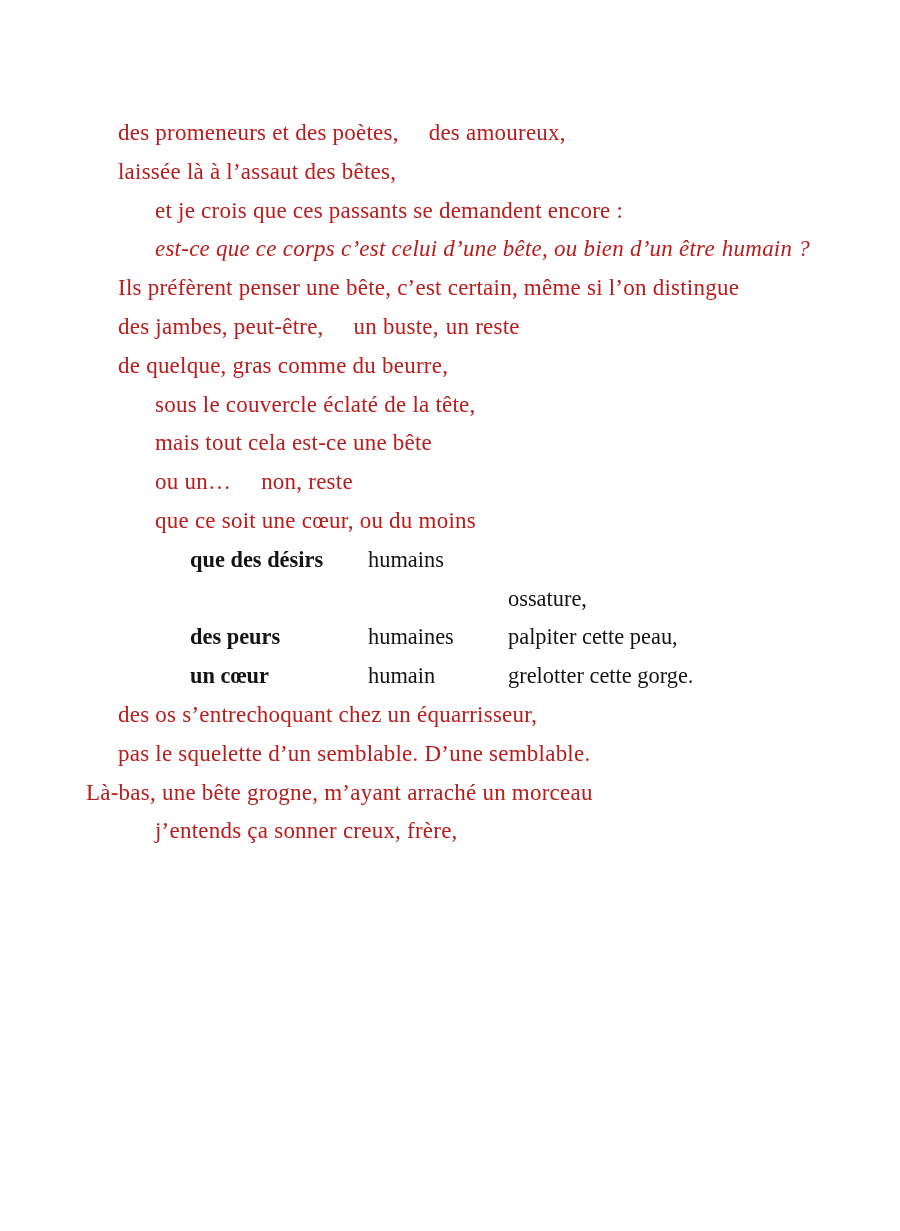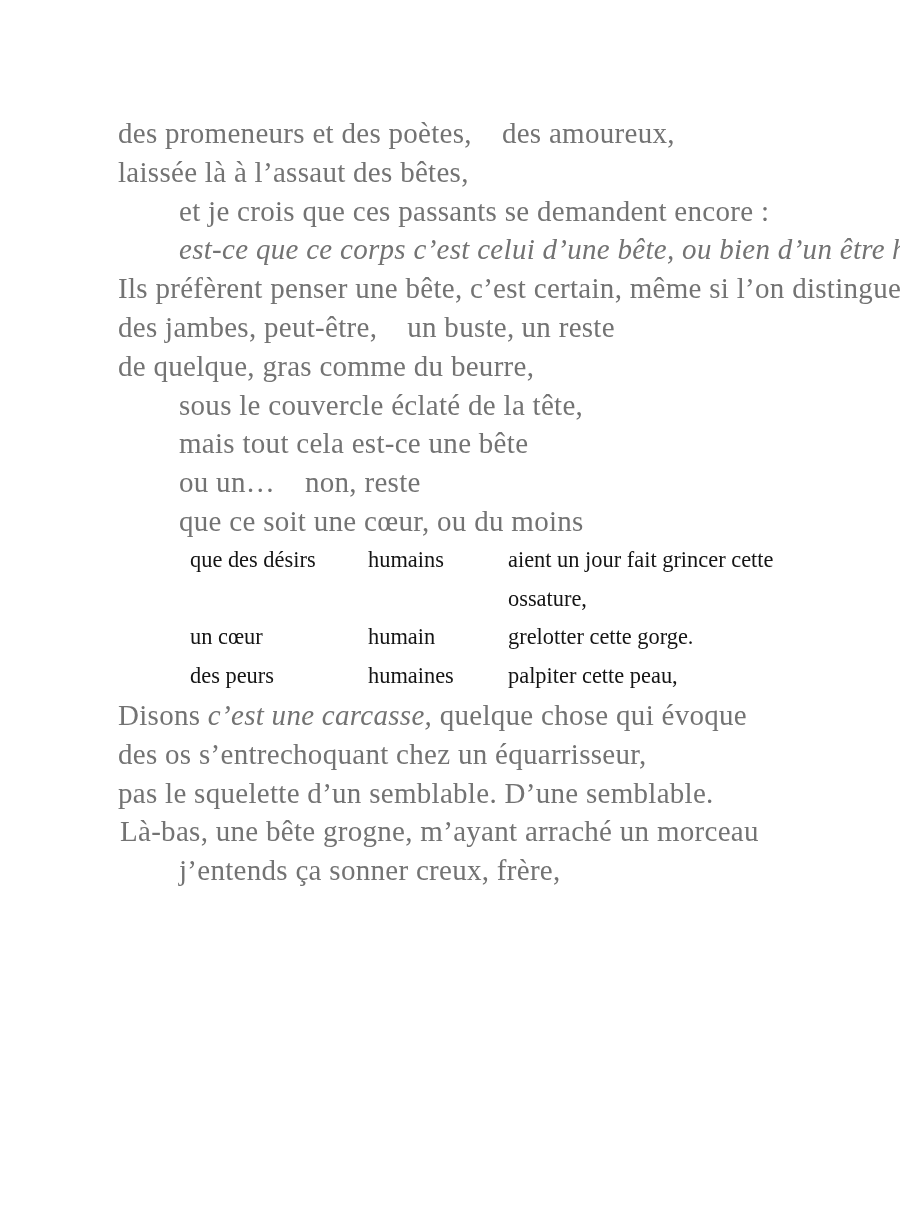--- a/index.html
+++ b/index.html
@@ -36,9 +36,9 @@
   .line {
     height: 38.8px;
     line-height: 38.8px;
-    font-size: 29px;
+    font-size: 23px;
     white-space: pre;
-    color: #737373;
+    color: #b91c1c;
     letter-spacing: 0.01em;
   }
 

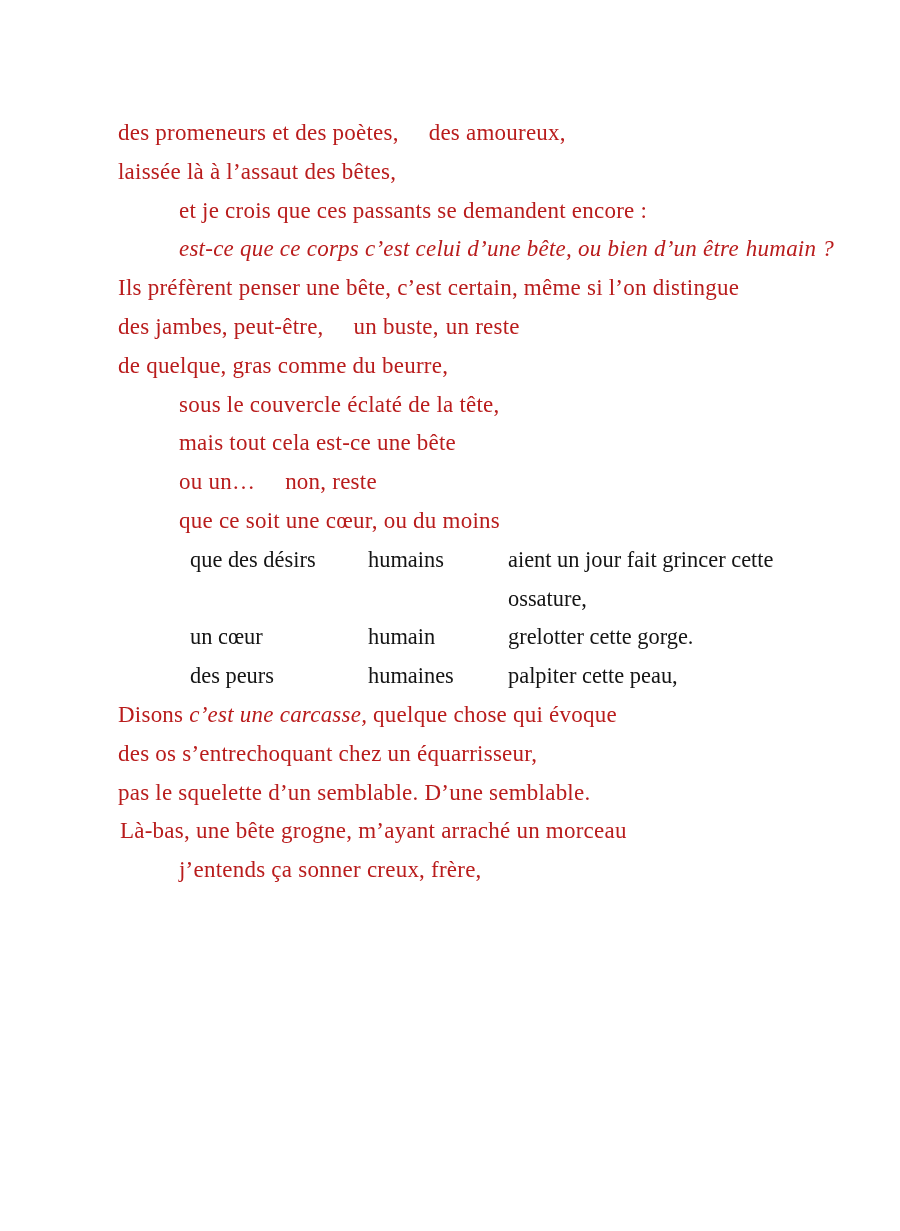--- a/index.html
+++ b/index.html
@@ -44,7 +44,7 @@
 
   
   .ind0 { padding-left: 118px; }
-  .ind1 { padding-left: 155px; margin-left: 24px; }
+  .ind1 { padding-left: 155px; }
   .ind2 { padding-left: 120px; }
 
   .it { font-style: italic; }

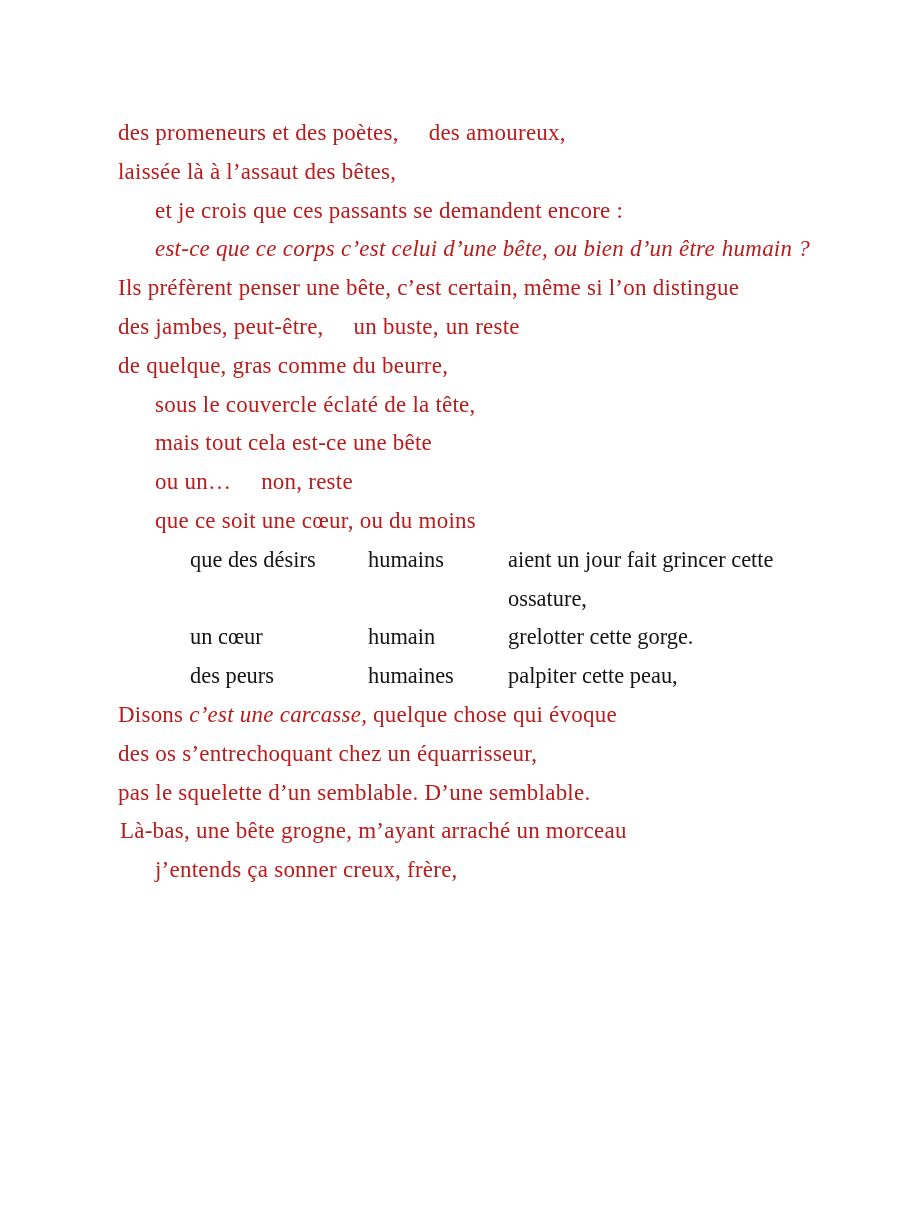--- a/index.html
+++ b/index.html
@@ -66,7 +66,7 @@
     top: 0;
     white-space: pre;
   }
-  .c1 { left: 190px; }
+  .c1 { left: 190px; font-weight: bold; }
   .c2 { left: 368px; }
   .c3 { left: 508px; }
 </style>

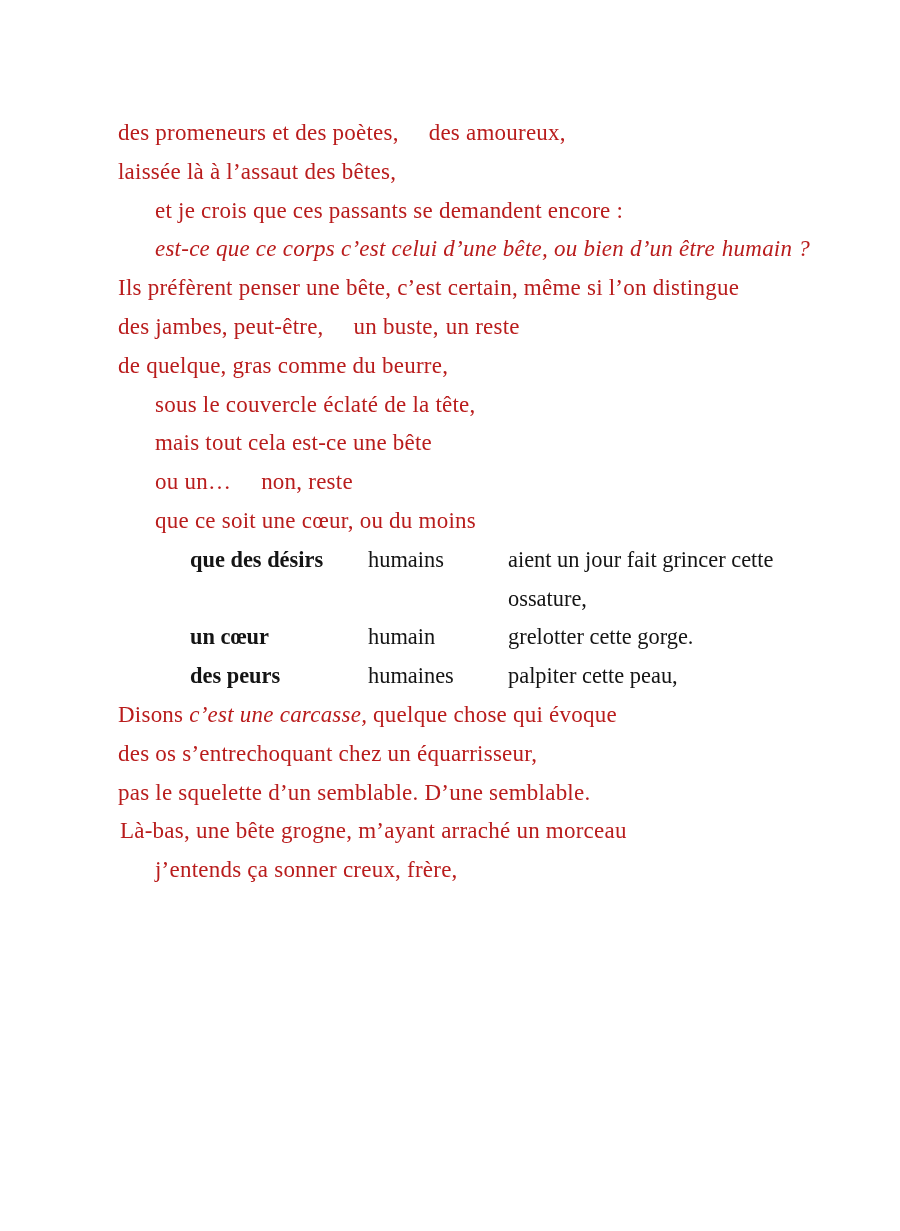--- a/index.html
+++ b/index.html
@@ -89,7 +89,7 @@
         <div class="line ind1"><span>que ce soit une cœur, ou du moins</span></div>
       </div>
     <div>
-        <div class="colrow"><span class="c1">que des désirs</span><span class="c2">humains</span><span class="c3">aient un jour fait grincer cette</span></div>
+        <div class="colrow"><span class="c1">que des désirs</span><span class="c2">humains</span></div>
         <div class="colrow"><span class="c3">ossature,</span></div>
         <div class="colrow"><span class="c1">un cœur</span><span class="c2">humain</span><span class="c3">grelotter cette gorge.</span></div>
         <div class="colrow"><span class="c1">des peurs</span><span class="c2">humaines</span><span class="c3">palpiter cette peau,</span></div>

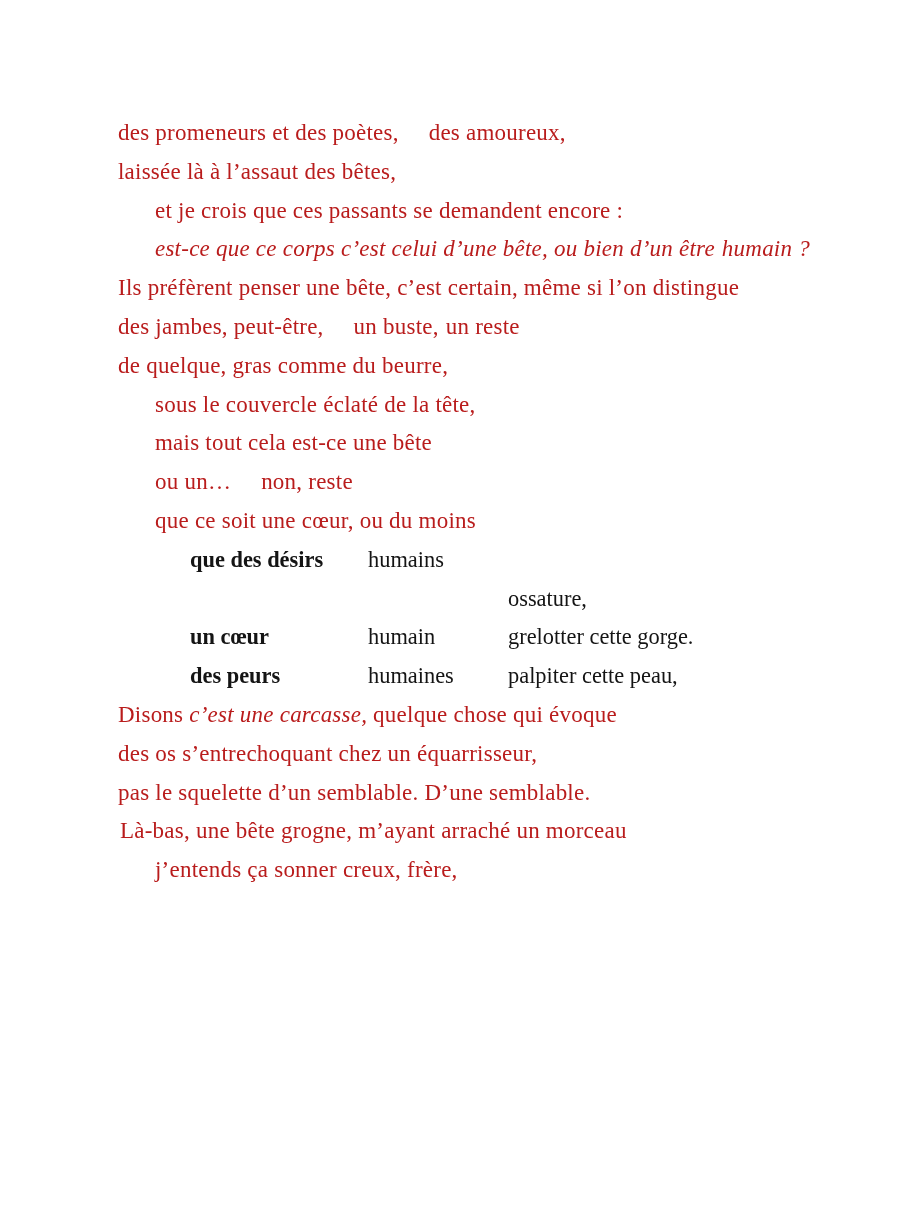--- a/index.html
+++ b/index.html
@@ -91,8 +91,8 @@
     <div>
         <div class="colrow"><span class="c1">que des désirs</span><span class="c2">humains</span></div>
         <div class="colrow"><span class="c3">ossature,</span></div>
+        <div class="colrow"><span class="c1">des peurs</span><span class="c2">humaines</span><span class="c3">palpiter cette peau,</span></div>
         <div class="colrow"><span class="c1">un cœur</span><span class="c2">humain</span><span class="c3">grelotter cette gorge.</span></div>
-        <div class="colrow"><span class="c1">des peurs</span><span class="c2">humaines</span><span class="c3">palpiter cette peau,</span></div>
       </div>
     <div>
         <div class="line ind0"><span>Disons </span><span class="it">c’est une carcasse,</span><span> quelque chose qui évoque</span></div>

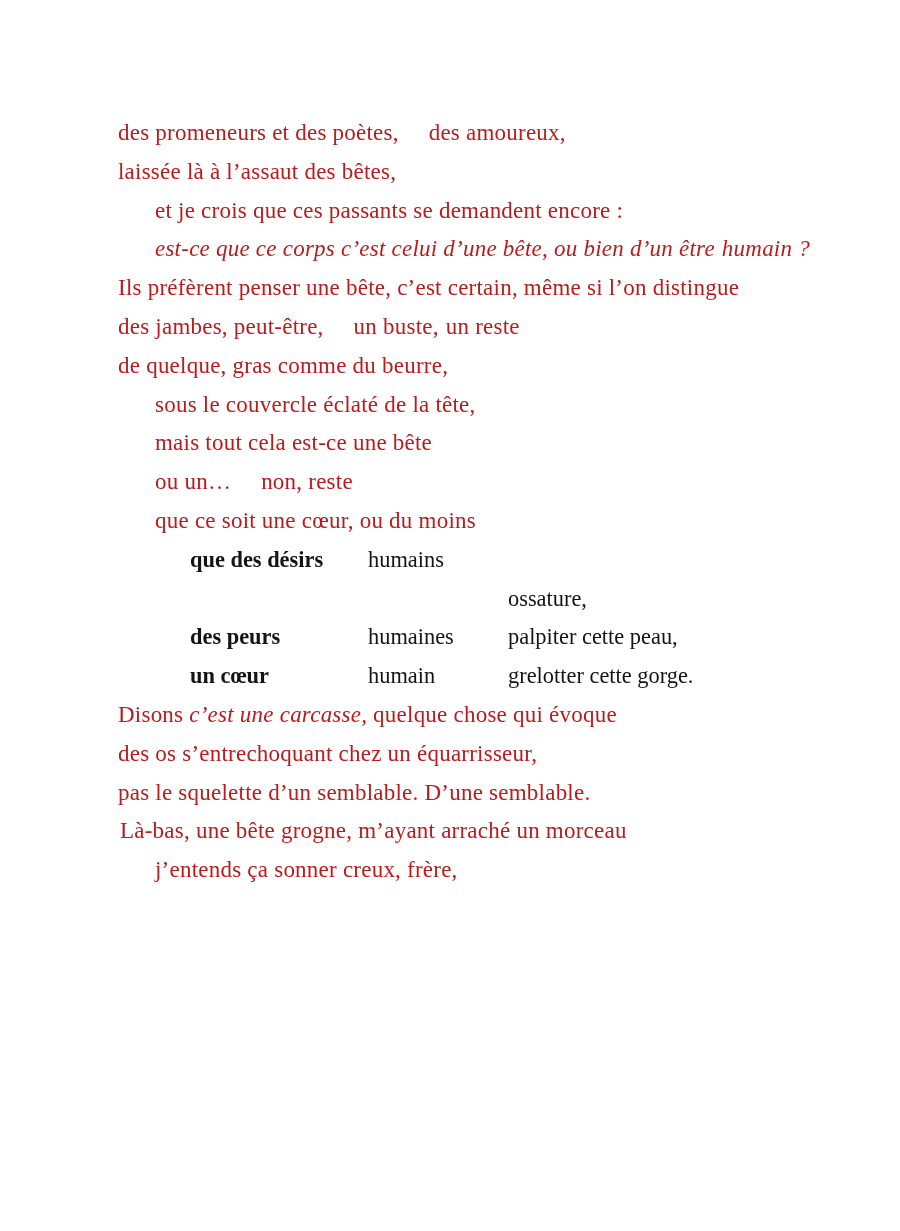--- a/index.html
+++ b/index.html
@@ -95,7 +95,6 @@
         <div class="colrow"><span class="c1">un cœur</span><span class="c2">humain</span><span class="c3">grelotter cette gorge.</span></div>
       </div>
     <div>
-        <div class="line ind0"><span>Disons </span><span class="it">c’est une carcasse,</span><span> quelque chose qui évoque</span></div>
         <div class="line ind0"><span>des os s’entrechoquant chez un équarrisseur,</span></div>
         <div class="line ind0"><span>pas le squelette d’un semblable. D’une semblable.</span></div>
         <div class="line ind2"><span>Là-bas, une bête grogne, m’ayant arraché un morceau</span></div>

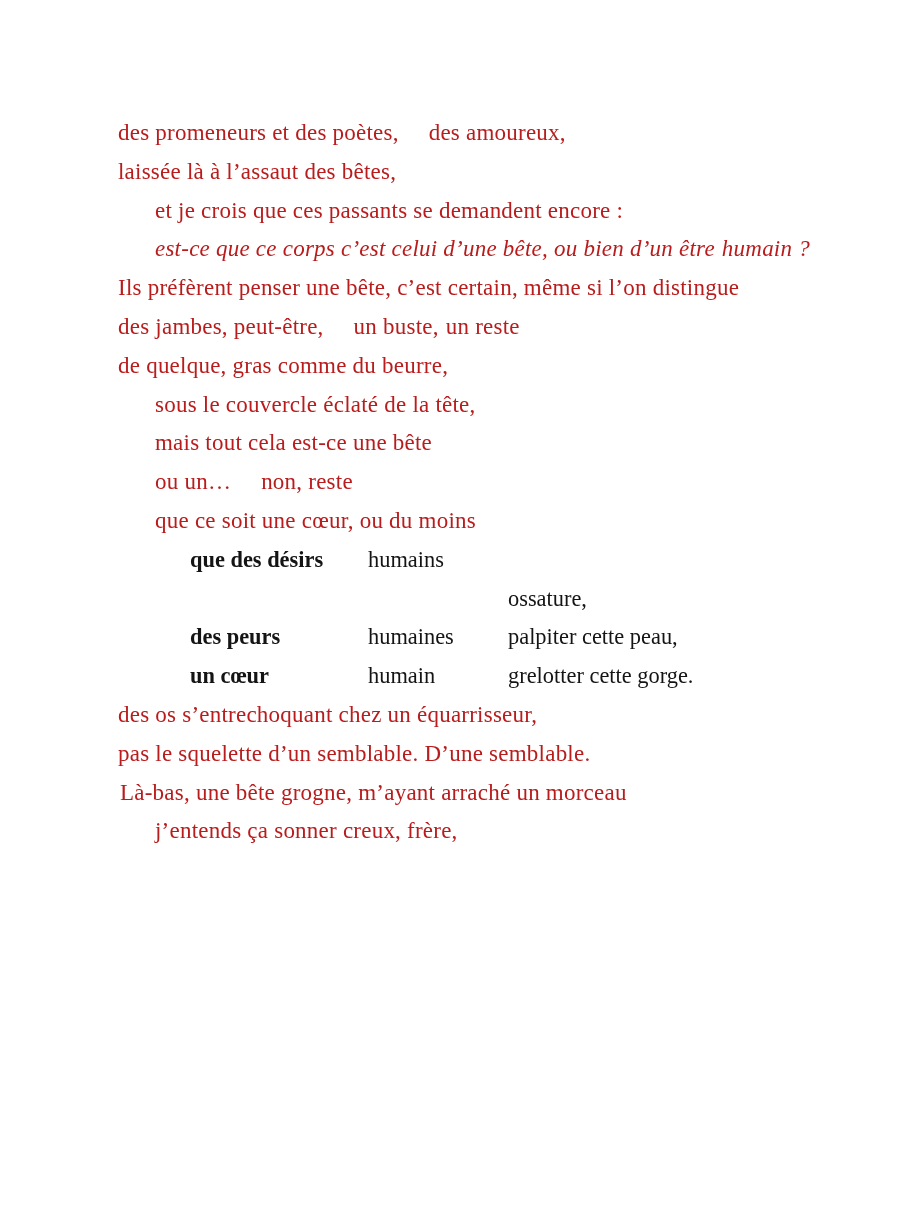--- a/index.html
+++ b/index.html
@@ -45,7 +45,7 @@
   
   .ind0 { padding-left: 118px; }
   .ind1 { padding-left: 155px; }
-  .ind2 { padding-left: 120px; }
+  .ind2 { padding-left: 86px; }
 
   .it { font-style: italic; }
 

